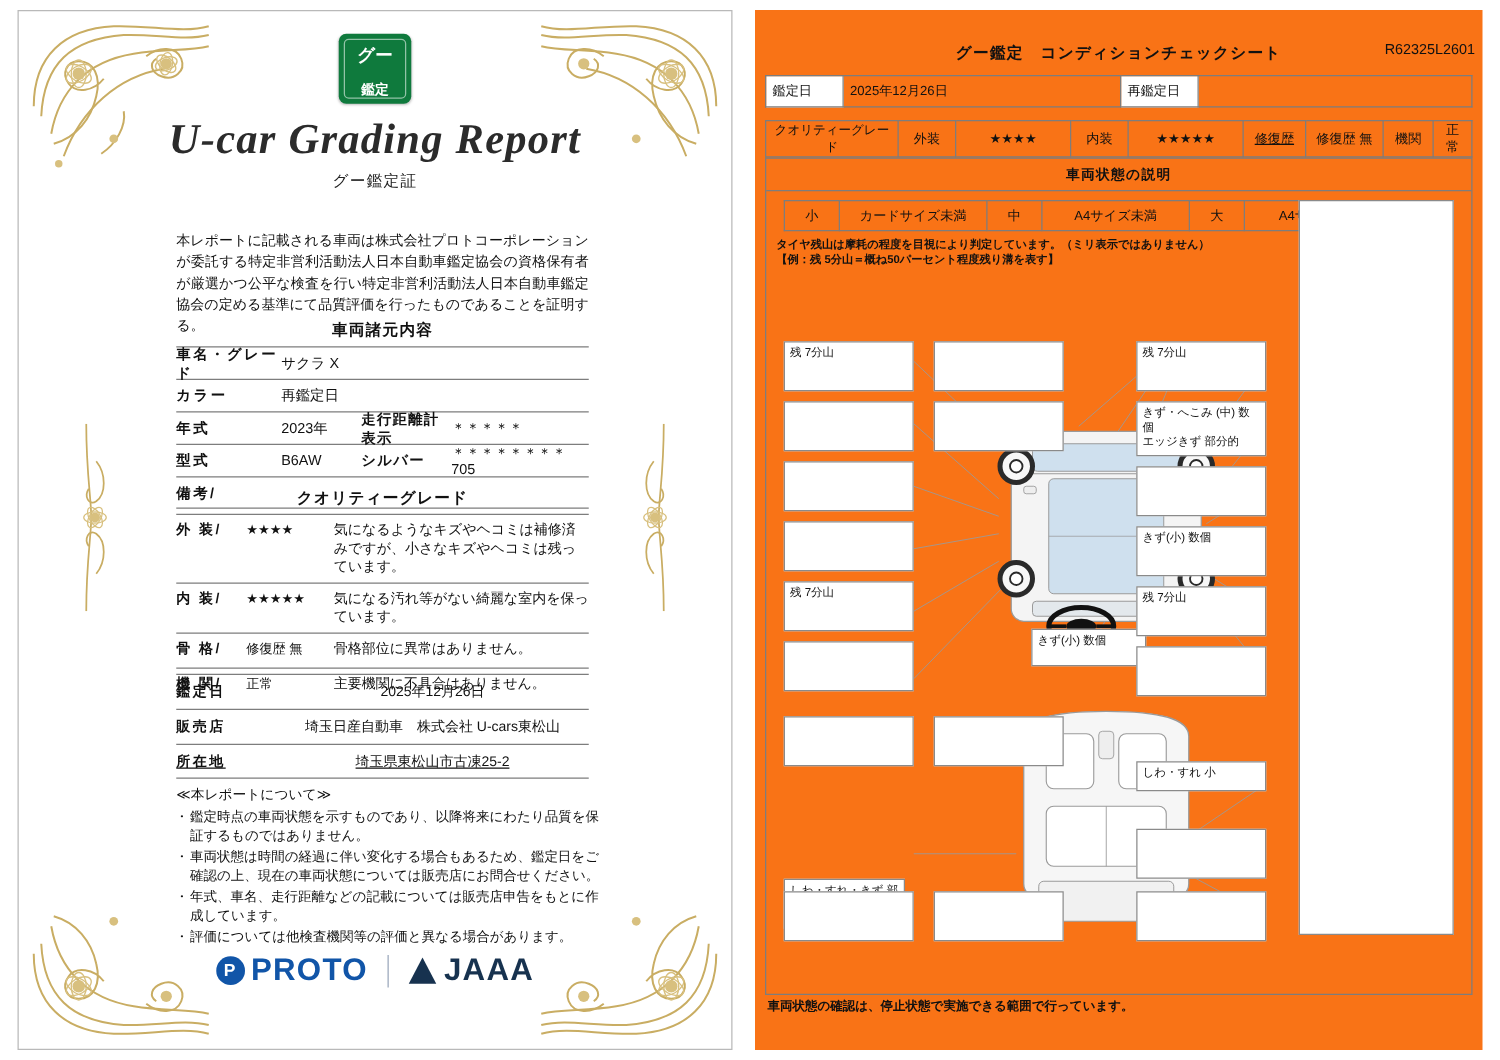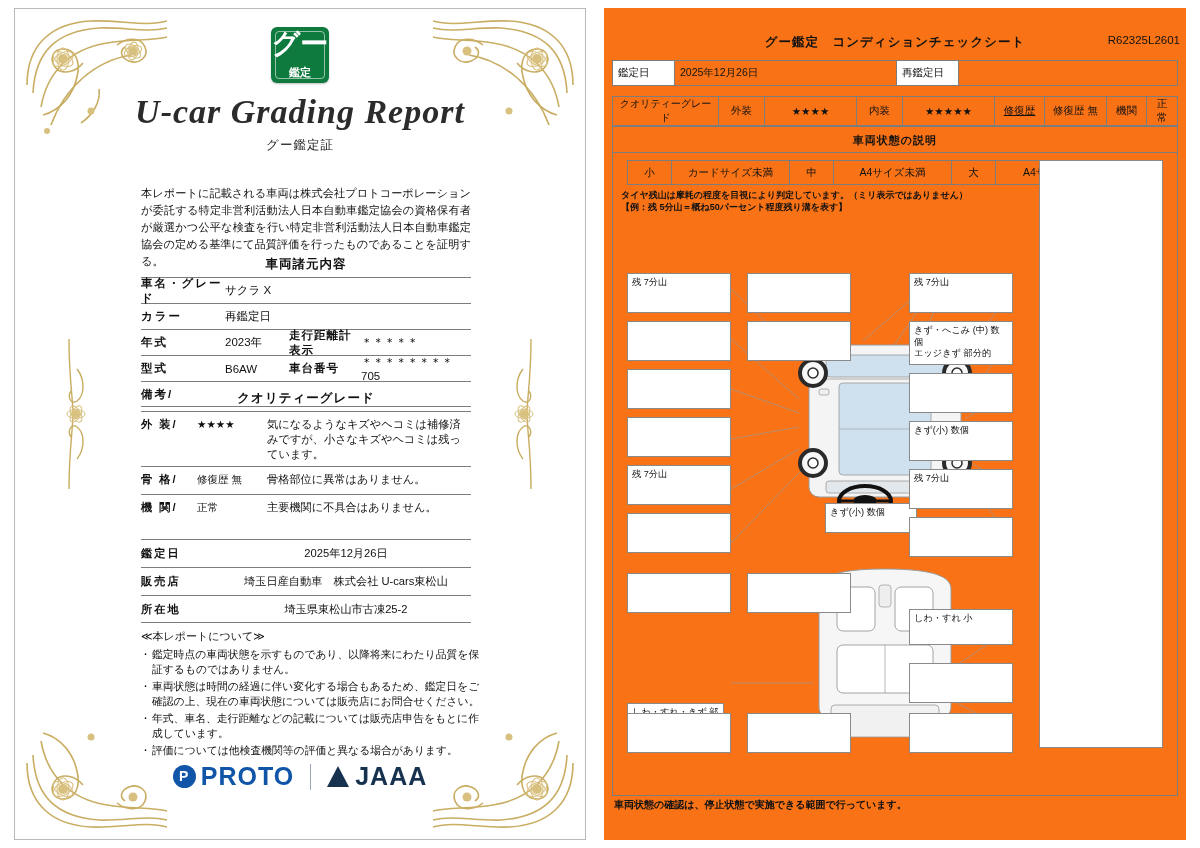--- a/index.html
+++ b/index.html
@@ -63,7 +63,7 @@
   #goo-logo .t1 {
     position: absolute; top: 5px; left: 0; right: 0;
     text-align: center;
-    color: #fff; font-size: 28px; font-weight: bold;
+    color: #fff; font-size: 14px; font-weight: bold;
     letter-spacing: 0;
     line-height: 24px;
   }

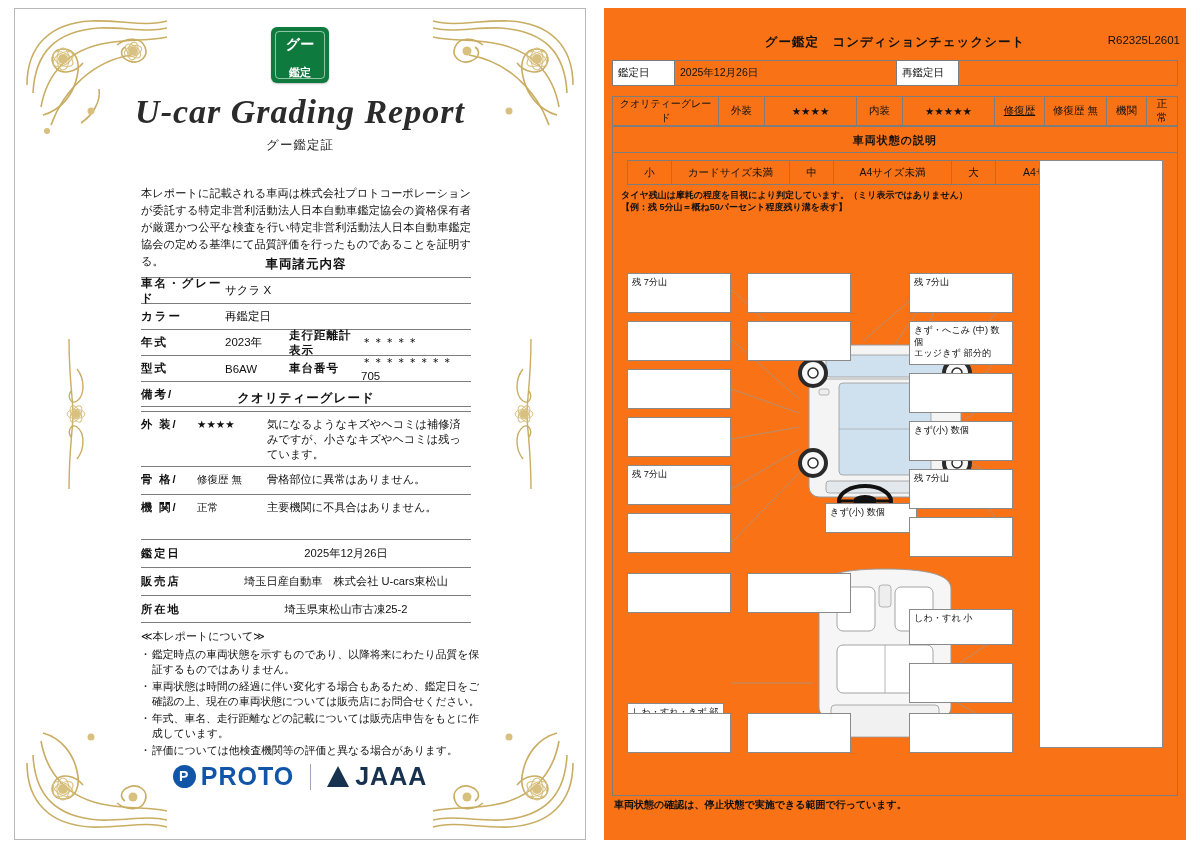--- a/index.html
+++ b/index.html
@@ -494,7 +494,7 @@
     <div class="spec-row">
       <div class="spec-label">型式</div>
       <div class="spec-value">B6AW</div>
-      <div class="spec-label2">車台番号</div>
+      <div class="spec-label2">シルバー</div>
       <div class="spec-value2">＊＊＊＊＊＊＊＊705</div>
     </div>
     <div class="spec-row last">

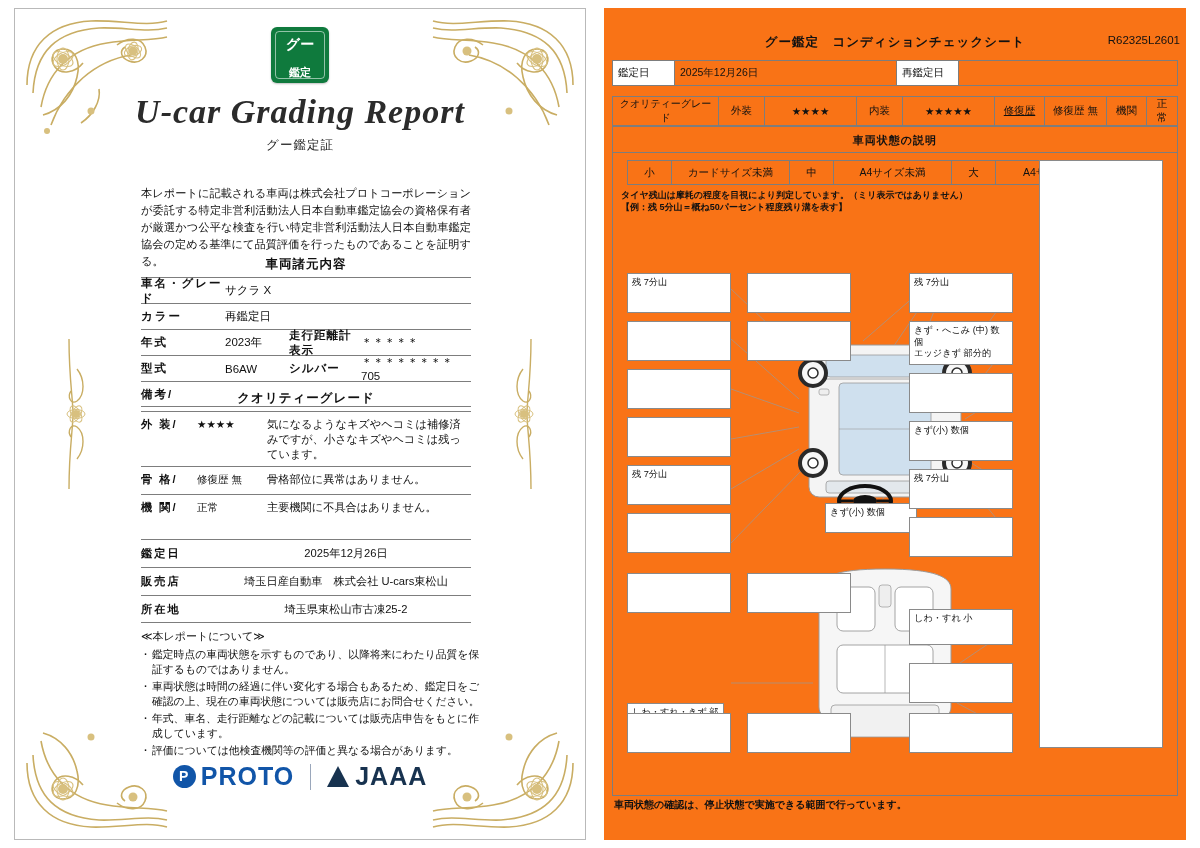--- a/index.html
+++ b/index.html
@@ -510,6 +510,11 @@
       <div class="g-label">外 装/</div>
       <div class="g-mark">★★★★</div>
       <div class="g-text">気になるようなキズやヘコミは補修済みですが、小さなキズやヘコミは残っています。</div>
+    </div>
+    <div class="grade-row">
+      <div class="g-label">内 装/</div>
+      <div class="g-mark">★★★★★</div>
+      <div class="g-text">気になる汚れ等がない綺麗な室内を保っています。</div>
     </div>
     <div class="grade-row">
       <div class="g-label">骨 格/</div>

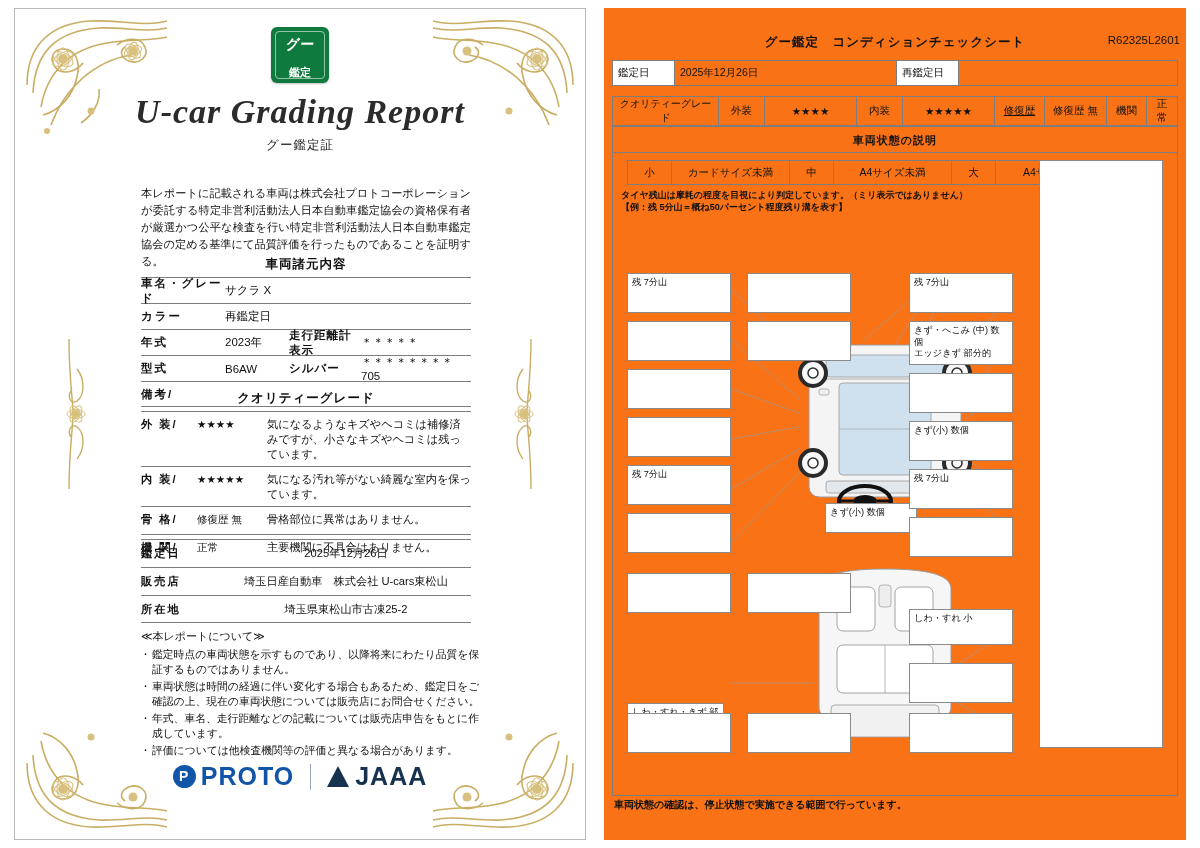--- a/index.html
+++ b/index.html
@@ -174,7 +174,7 @@
     height: 28px;
     font-size: 11.2px;
   }
-  .meta-row.last { border-bottom: 1px solid #7d7d7d; }
+  .meta-row.last { border-bottom: 1px solid #7d7d7d; text-decoration: underline; }
   .meta-label {
     width: 80px;
     font-weight: bold;

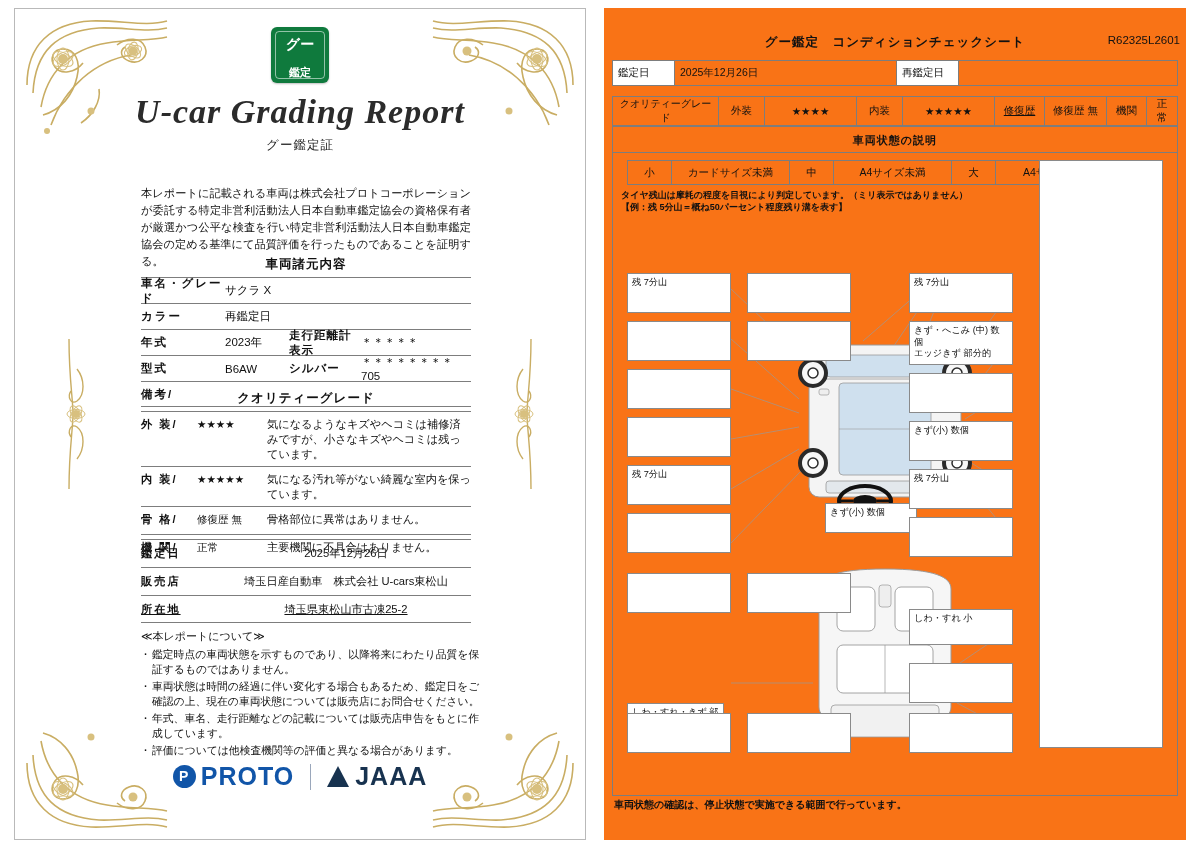--- a/index.html
+++ b/index.html
@@ -733,7 +733,7 @@
       <div class="callout" style="left:296px; top:208px; width:104px; height:40px;"><span>きず(小) 数個</span></div>
       <div class="callout" style="left:296px; top:256px; width:104px; height:40px;"><span>残 7分山</span></div>
       <div class="blankbox" style="left:296px; top:304px; width:104px; height:40px;"></div>
-      <div class="callout" style="left:296px; top:396px; width:104px; height:36px;"><span>しわ・すれ 小</span></div>
+      <div class="callout" style="left:296px; top:396px; width:104px; height:24px;"><span>しわ・すれ 小</span></div>
       <div class="blankbox" style="left:296px; top:450px; width:104px; height:40px;"></div>
       <div class="blankbox" style="left:296px; top:500px; width:104px; height:40px;"></div>
     </div>

